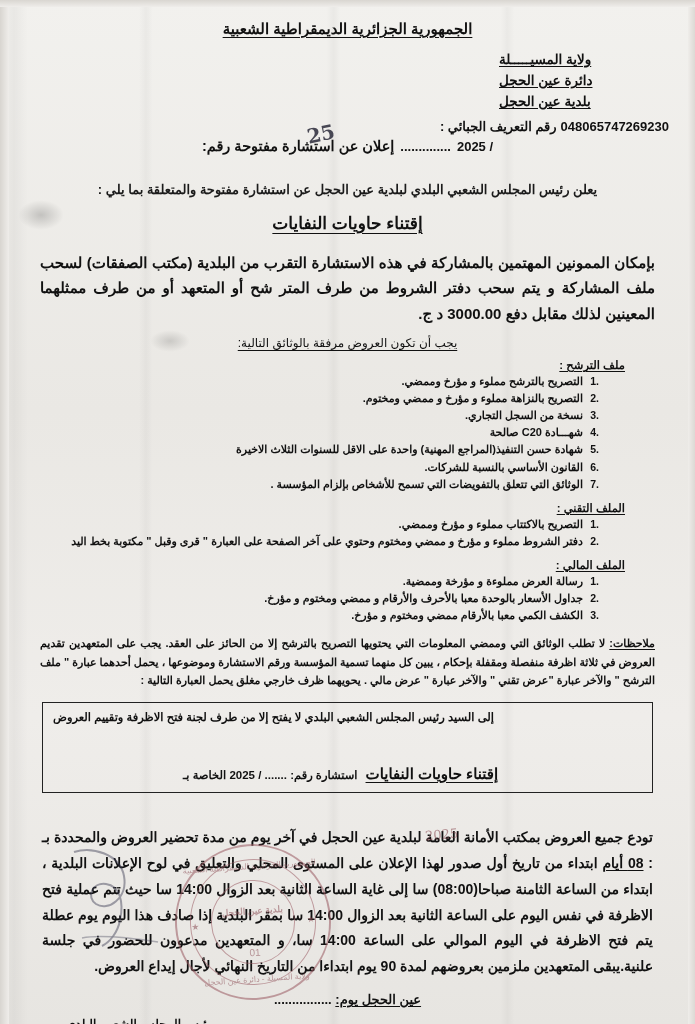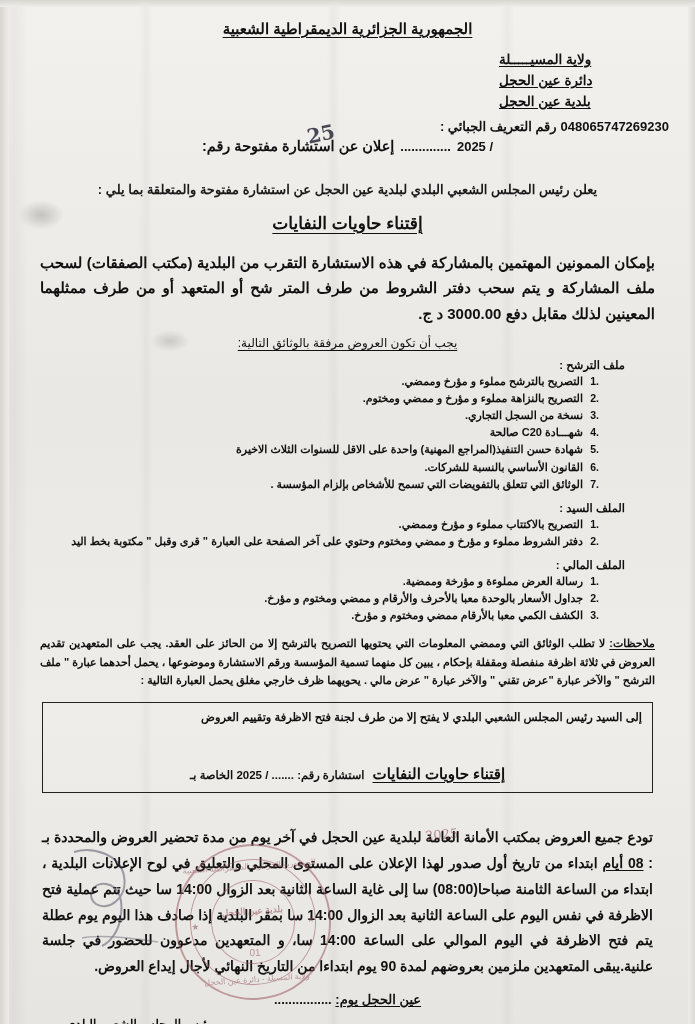--- a/index.html
+++ b/index.html
@@ -130,6 +130,7 @@
   .section-head{
     font-size:11.5px;
     font-weight:bold;
+    text-decoration:underline;
     text-underline-offset:2px;
     margin-bottom:1px;
     text-align:right;

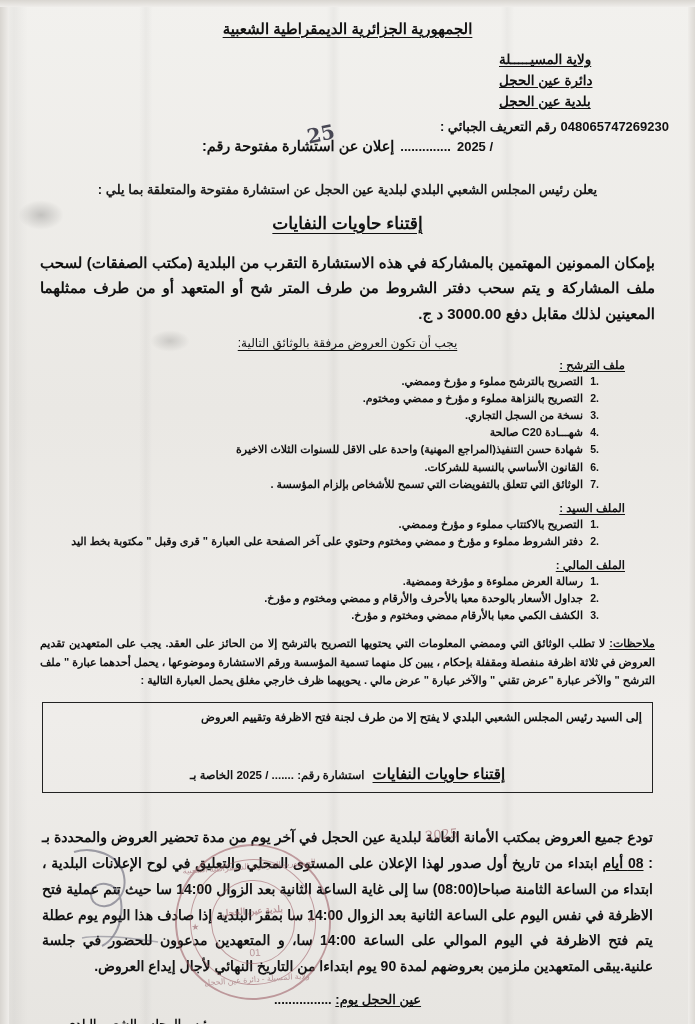--- a/index.html
+++ b/index.html
@@ -330,7 +330,7 @@
   </div>
 
   <div class="section">
-    <div class="section-head">الملف السيد :</div>
+    <div class="section-head">الملف التقني :</div>
     <ol class="items">
       <li><span class="idx">.1</span><span>التصريح بالاكتتاب مملوء و مؤرخ وممضي.</span></li>
       <li><span class="idx">.2</span><span>دفتر الشروط مملوء و مؤرخ و ممضي ومختوم وحتوي على آخر الصفحة على العبارة " قرى وقبل " مكتوبة بخط اليد</span></li>

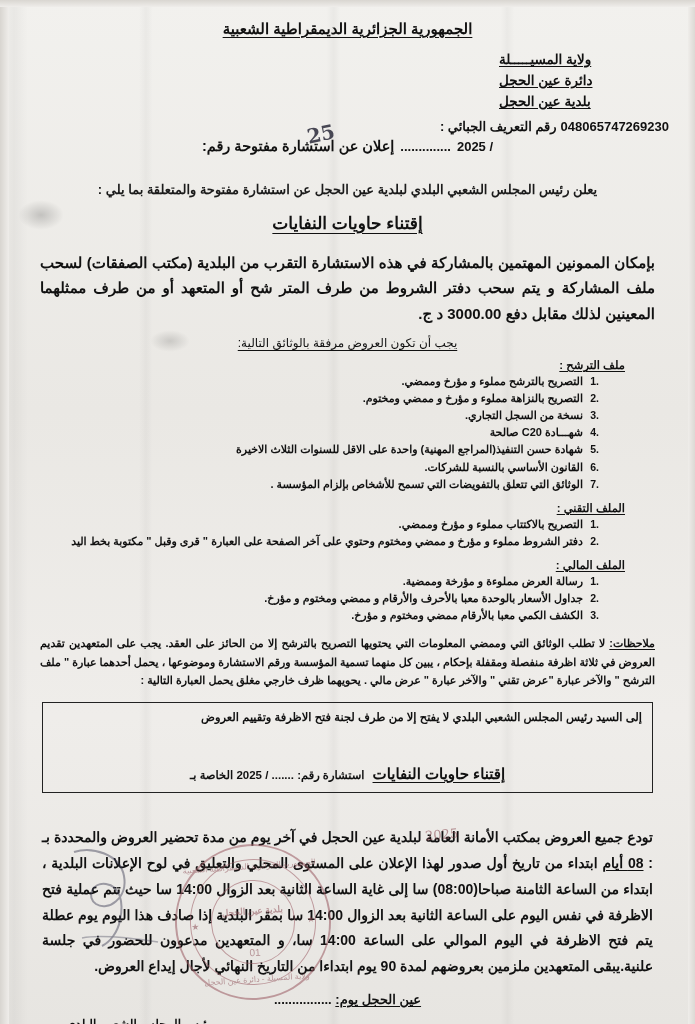--- a/index.html
+++ b/index.html
@@ -167,8 +167,8 @@
   .env-box{
     margin:12px 16px 0 16px;
     border:1.4px solid #222;
-    padding:7px 10px 9px 10px;
-    text-align:right;
+    padding:7px 24px 9px 10px;
+    text-align:left;
   }
   .env-box .l1{font-size:11.5px;font-weight:bold;}
   .env-box .l2{

